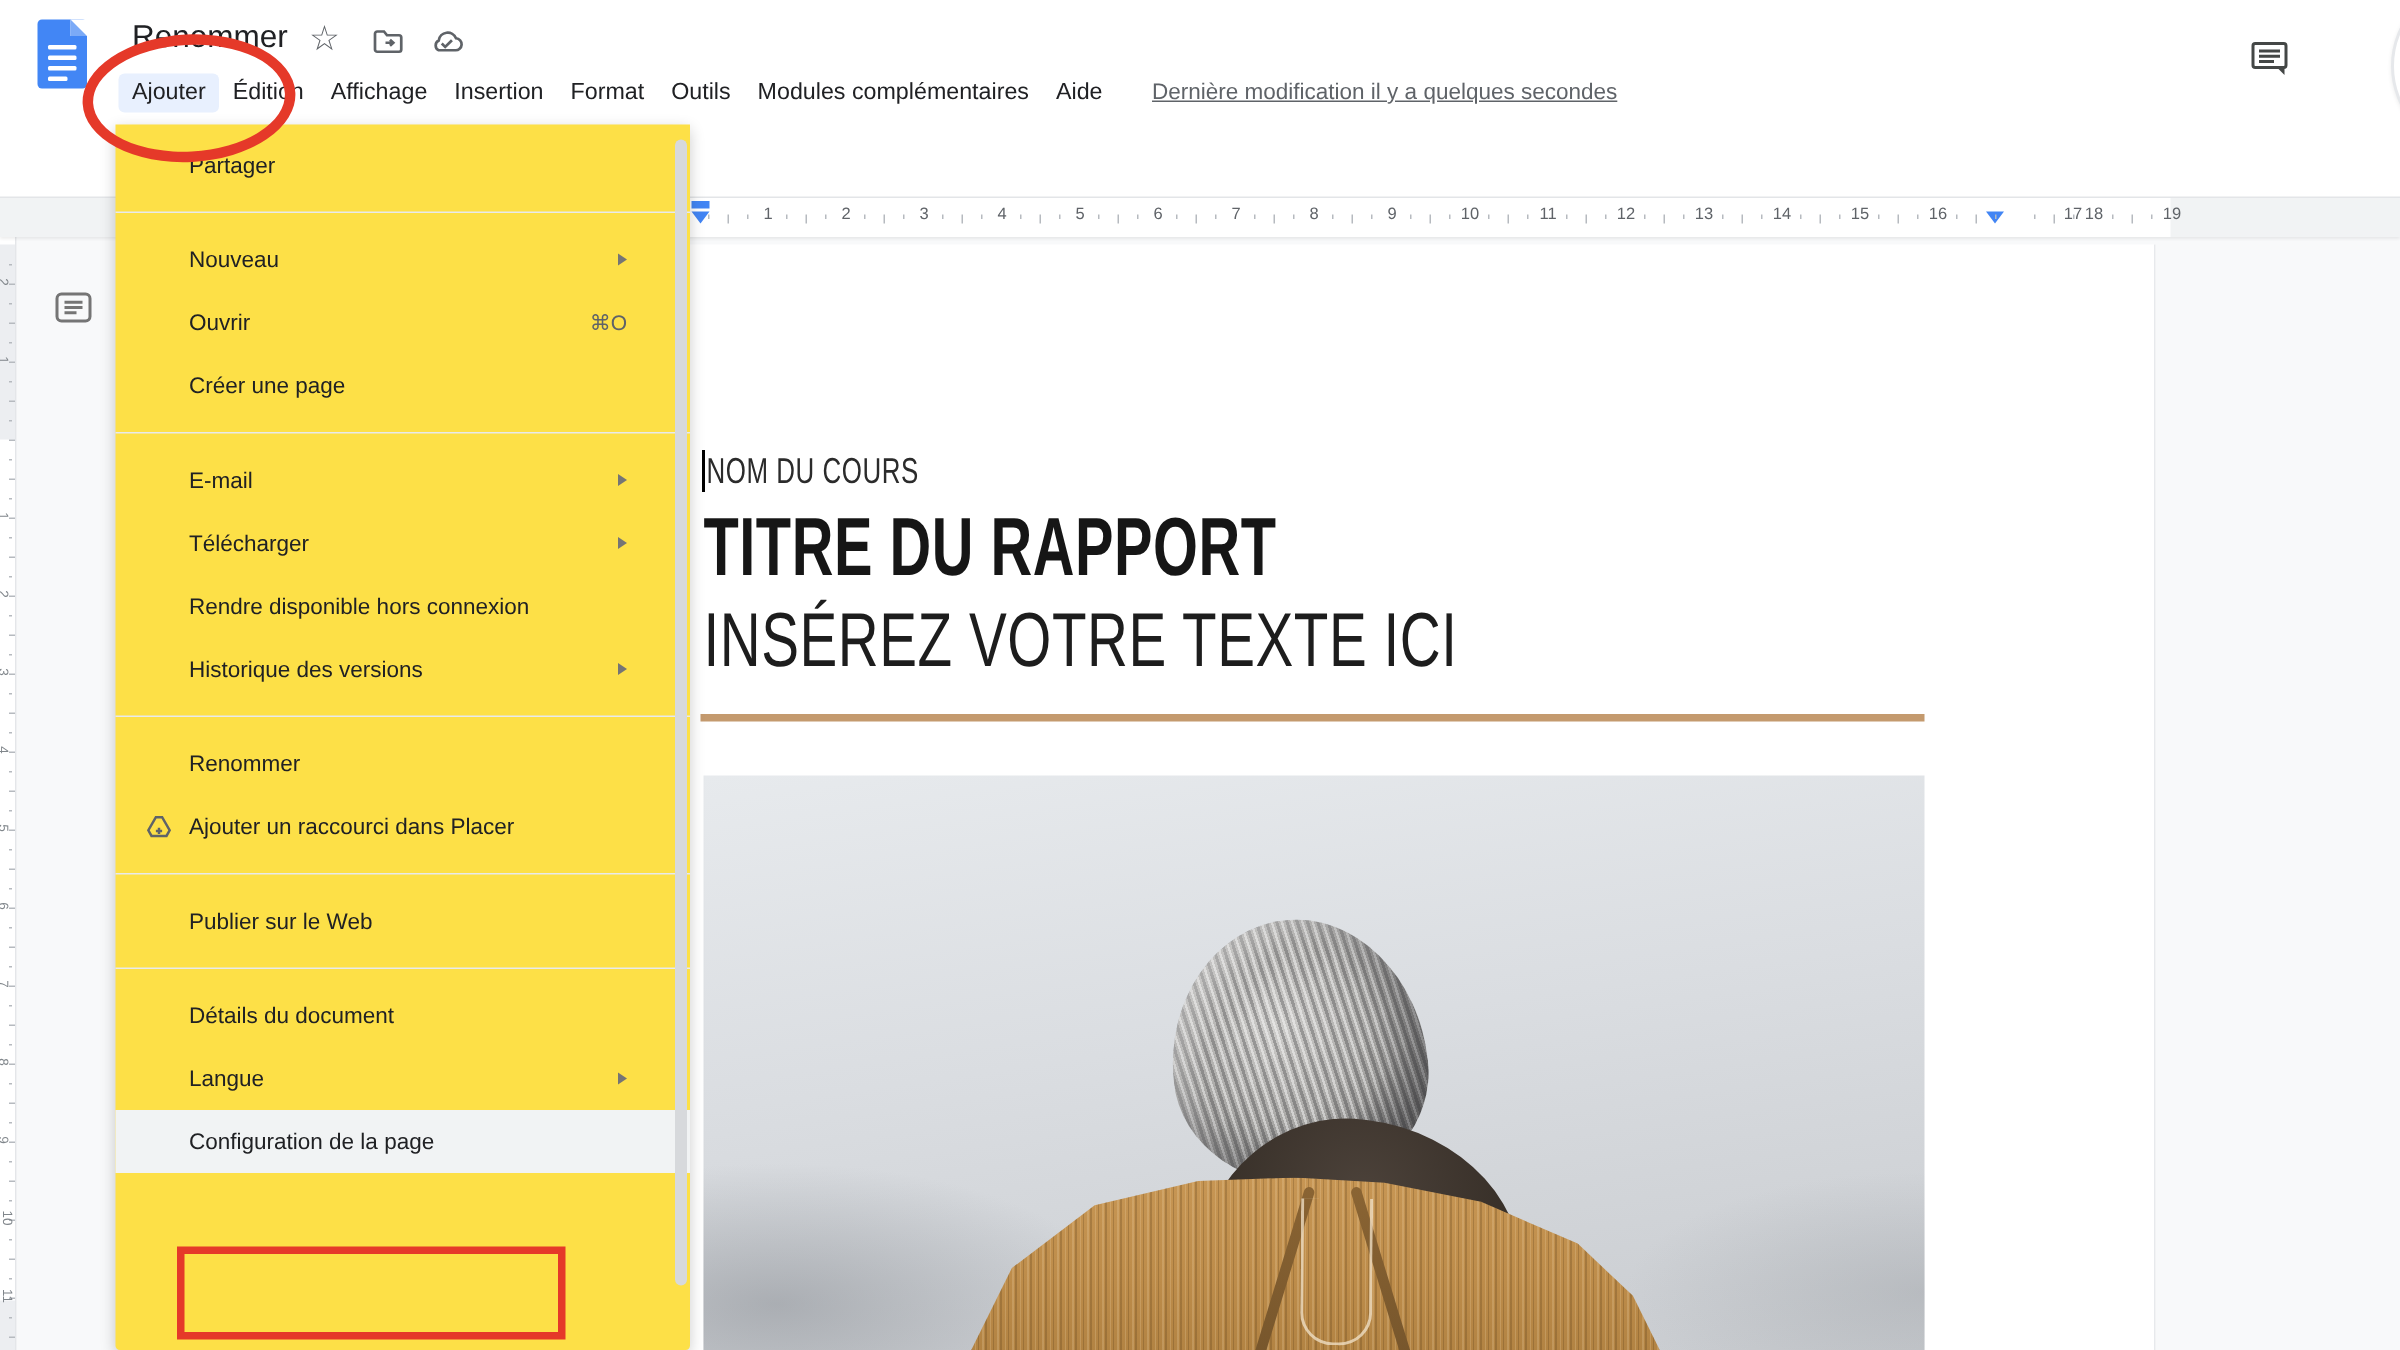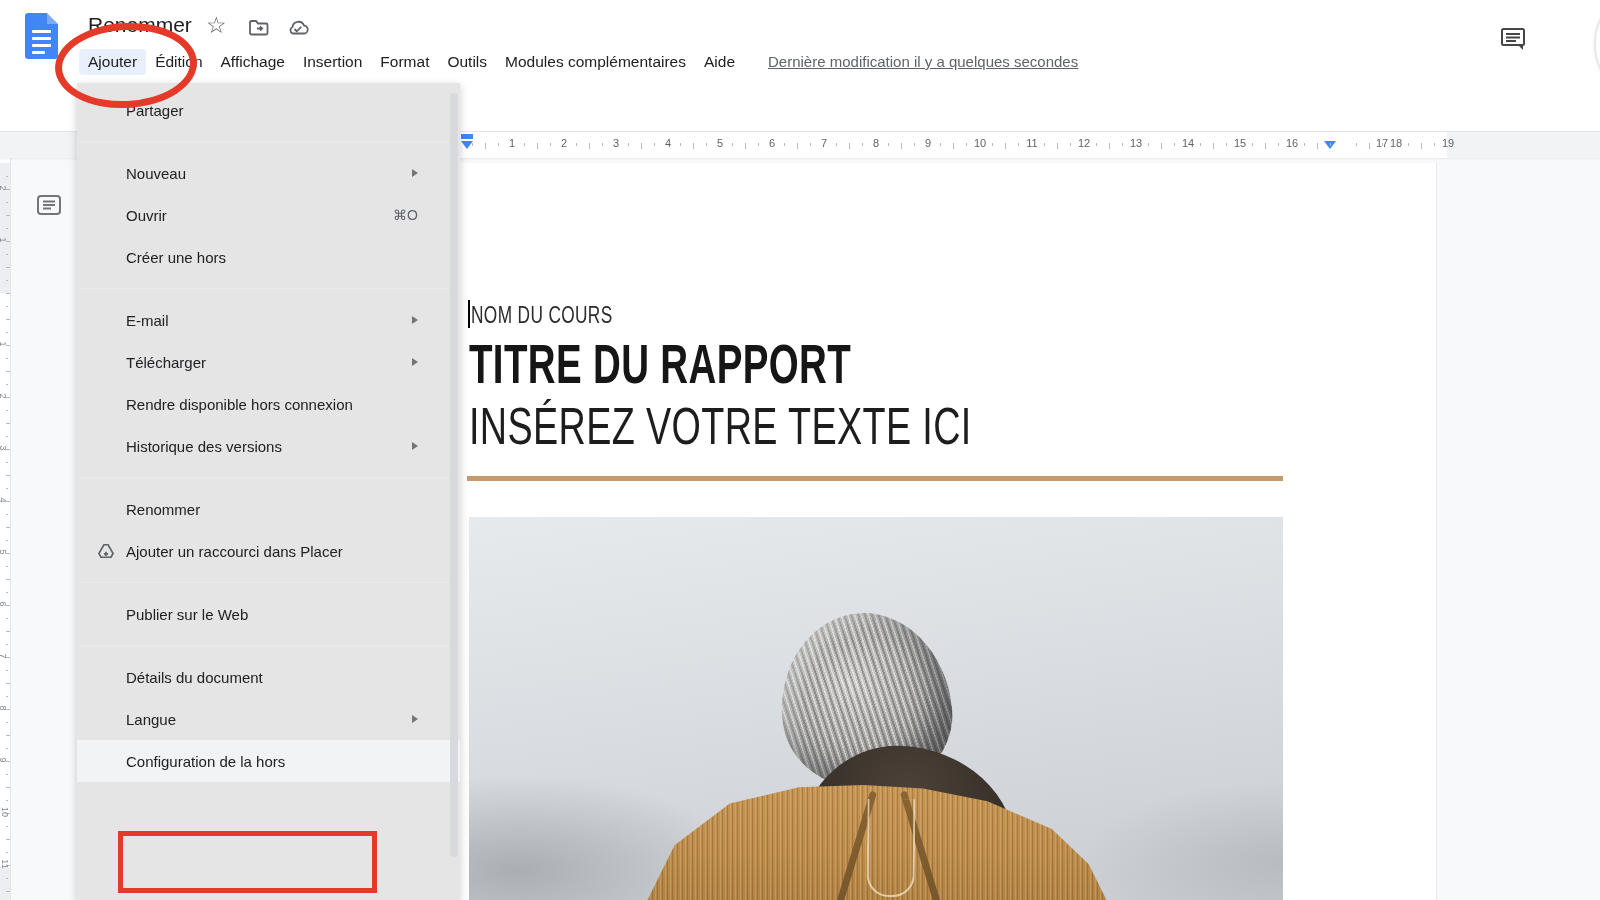--- a/index.html
+++ b/index.html
@@ -75,7 +75,7 @@
   #hoodline-r{left:448px;transform:rotate(-17deg);}
   #drawstring{position:absolute;left:398px;top:282px;width:44px;height:96px;border:2px solid rgba(238,222,196,.8);border-top:none;border-radius:0 0 22px 22px;transform:rotate(0.5deg);}
   
-  #file-menu{position:absolute;left:77px;top:83px;width:383px;height:817px;background:#e5e5e5;
+  #file-menu{position:absolute;left:77px;top:83px;width:383px;height:817px;background:#fde047;
     box-shadow:0 3px 10px rgba(0,0,0,.2);border-radius:0 0 3px 3px;padding-top:6px;box-sizing:border-box;z-index:20;}
   .mi{position:relative;height:42px;display:flex;align-items:center;font-size:15px;color:#202124;cursor:default;}
   .mi.hl{background:#f1f3f4;}

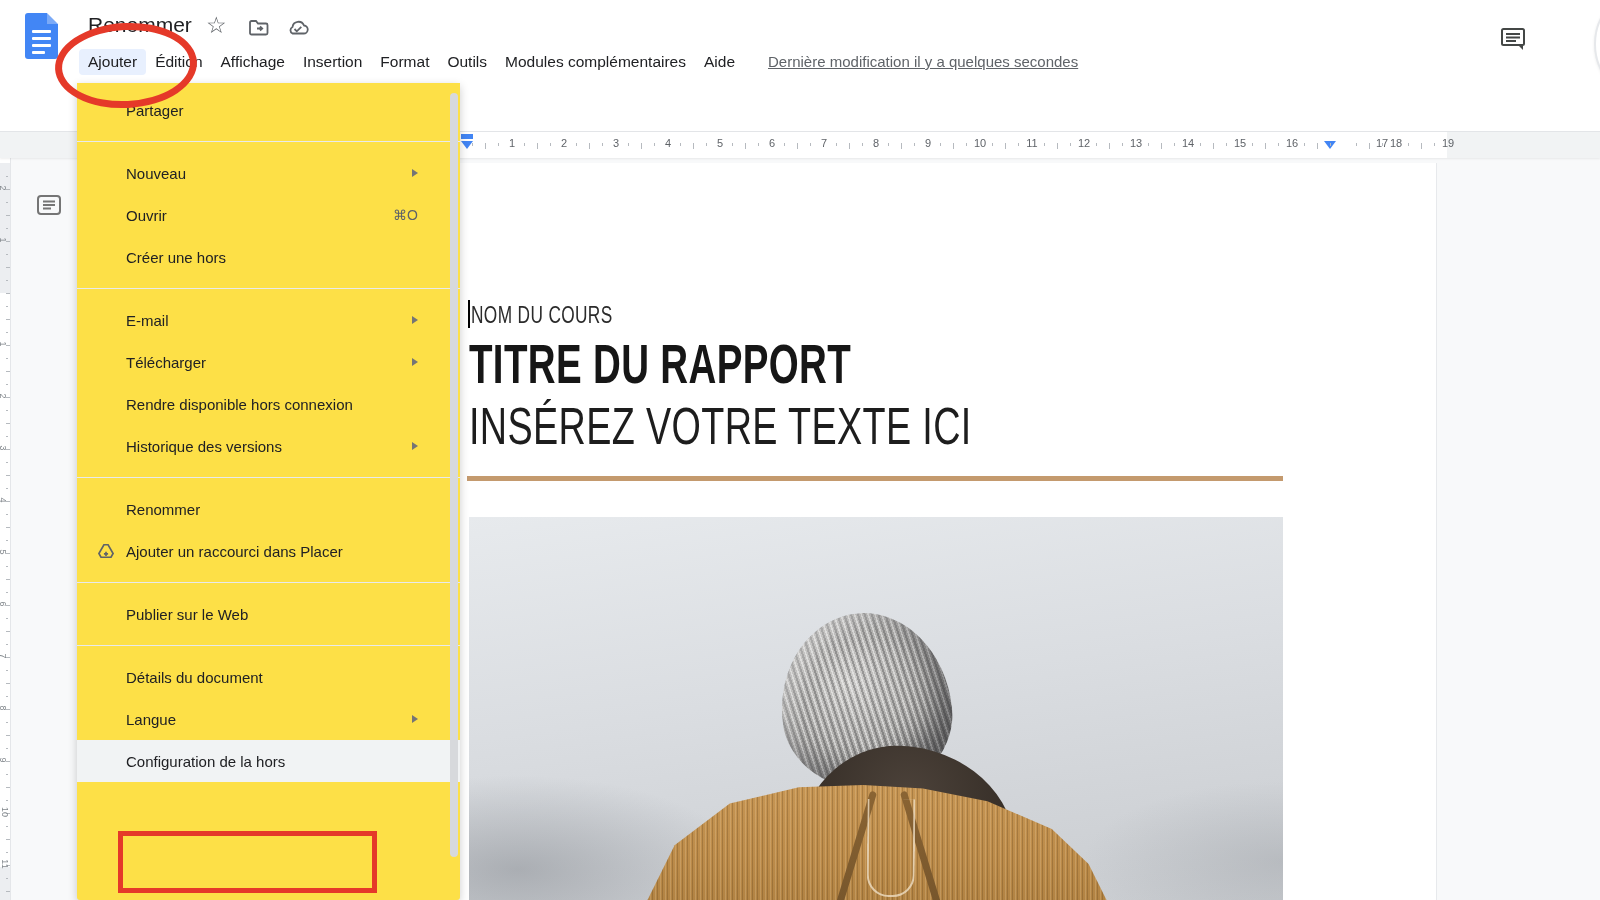--- a/index.html
+++ b/index.html
@@ -471,7 +471,7 @@
       <span class="mi-shortcut">⌘O</span>
     </div>
   <div class="mi">
-      <span class="mi-label">Créer une hors</span>
+      <span class="mi-label">Créer une page</span>
     </div>
   <div class="mdiv"></div>
   <div class="mi">

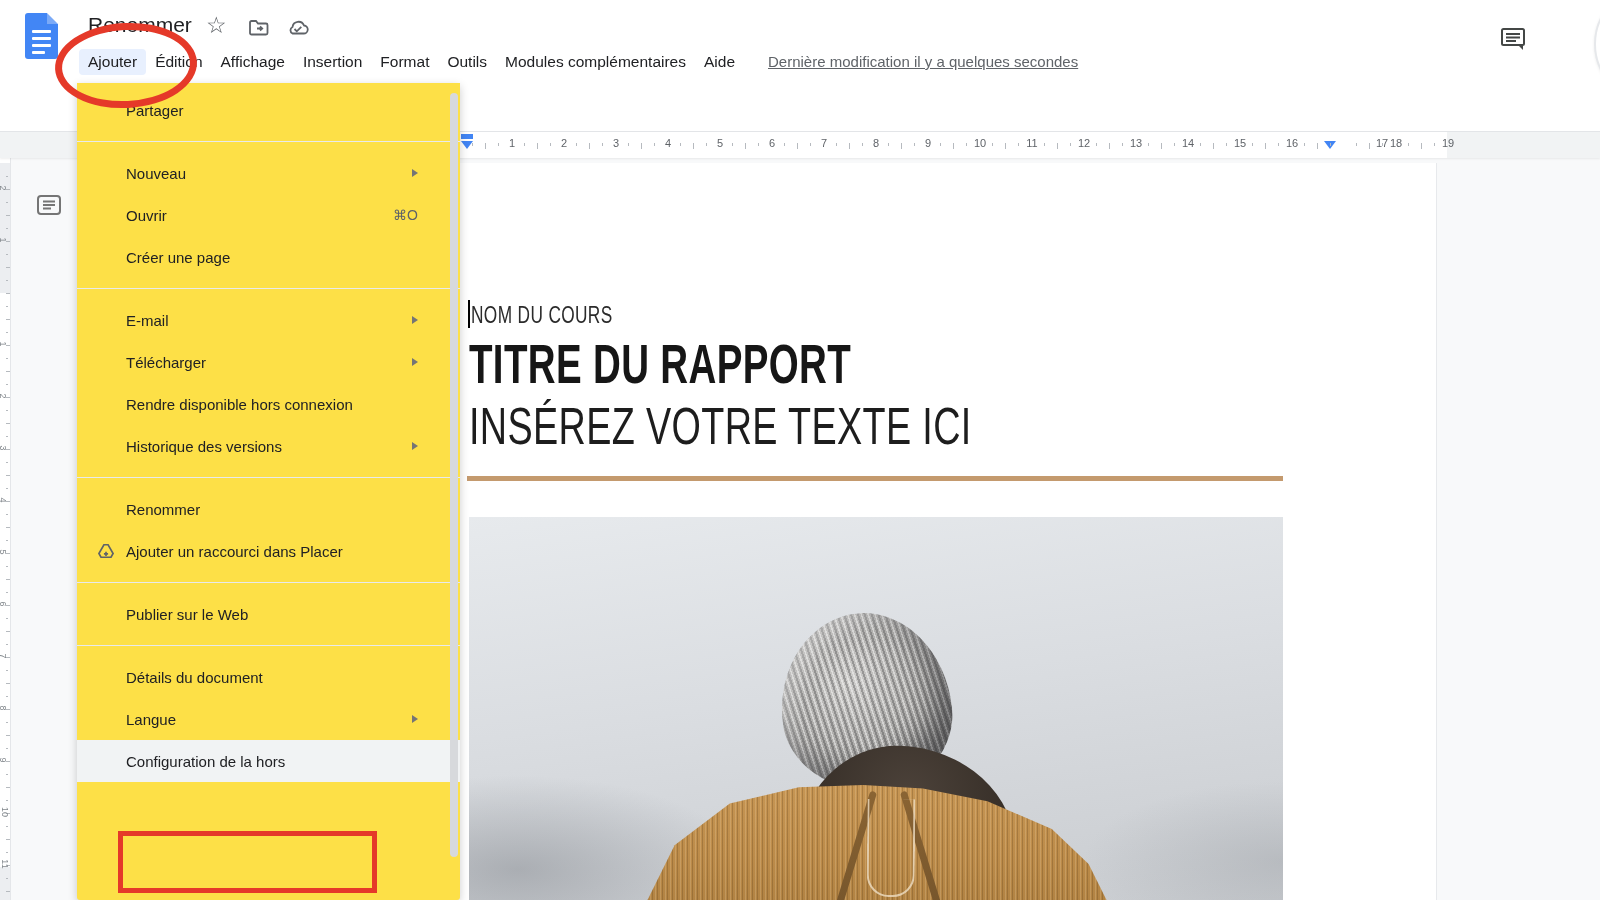--- a/index.html
+++ b/index.html
@@ -515,7 +515,7 @@
       <span class="mi-arrow"></span>
     </div>
   <div class="mi hl">
-      <span class="mi-label">Configuration de la hors</span>
+      <span class="mi-label">Configuration de la page</span>
     </div>
   <div id="menu-scrollbar"></div>
 </div>

